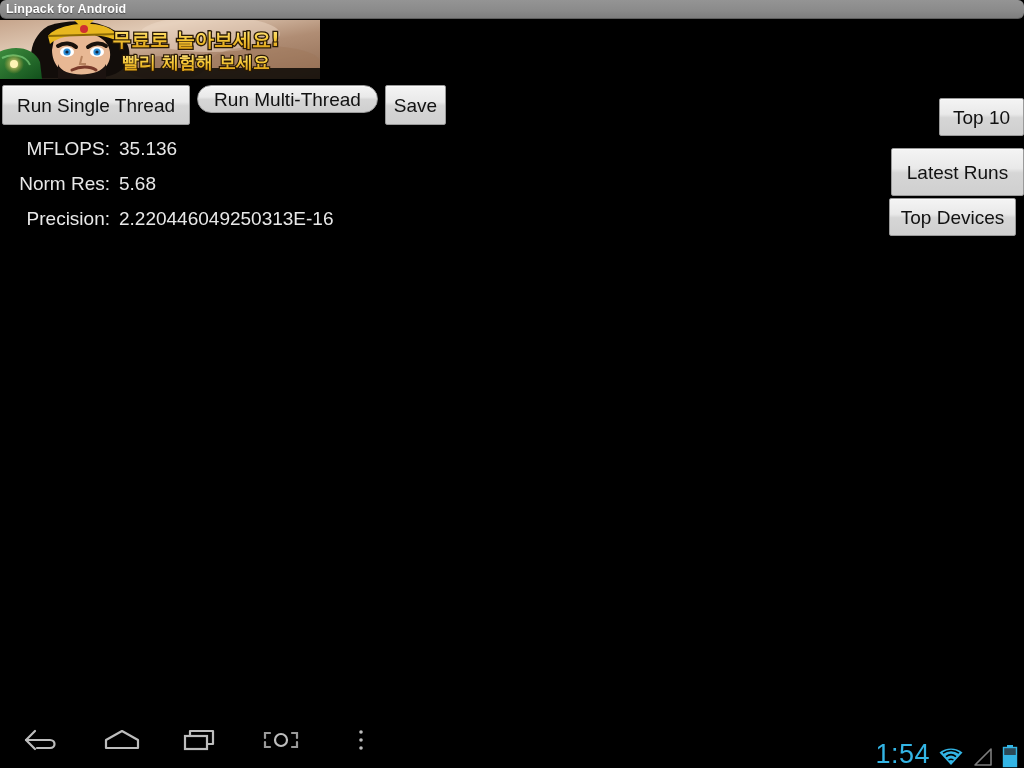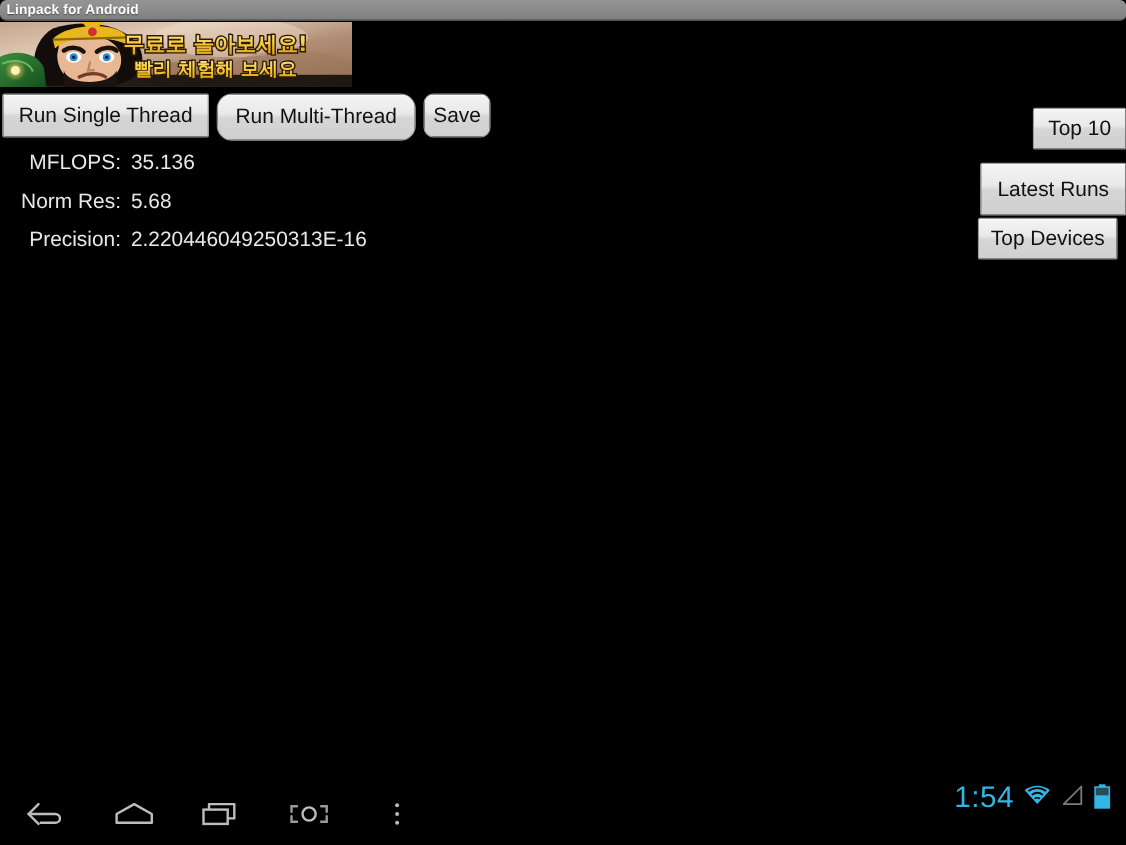--- a/index.html
+++ b/index.html
@@ -72,7 +72,7 @@
   }
 
   #btn-run-single { left: 2px;   top: 85px; width: 188px; height: 40px; }
-  #btn-run-multi  { left: 197px; top: 85px; width: 181px; height: 43px; border-radius: 14px; }
+  #btn-run-multi  { left: 197px; top: 85px; width: 181px; height: 28px; border-radius: 14px; }
   #btn-save       { left: 385px; top: 85px; width: 61px;  height: 40px; border-radius: 9px; }
 
   #btn-top10       { left: 939px; top: 98px;  width: 85px;  height: 38px; }

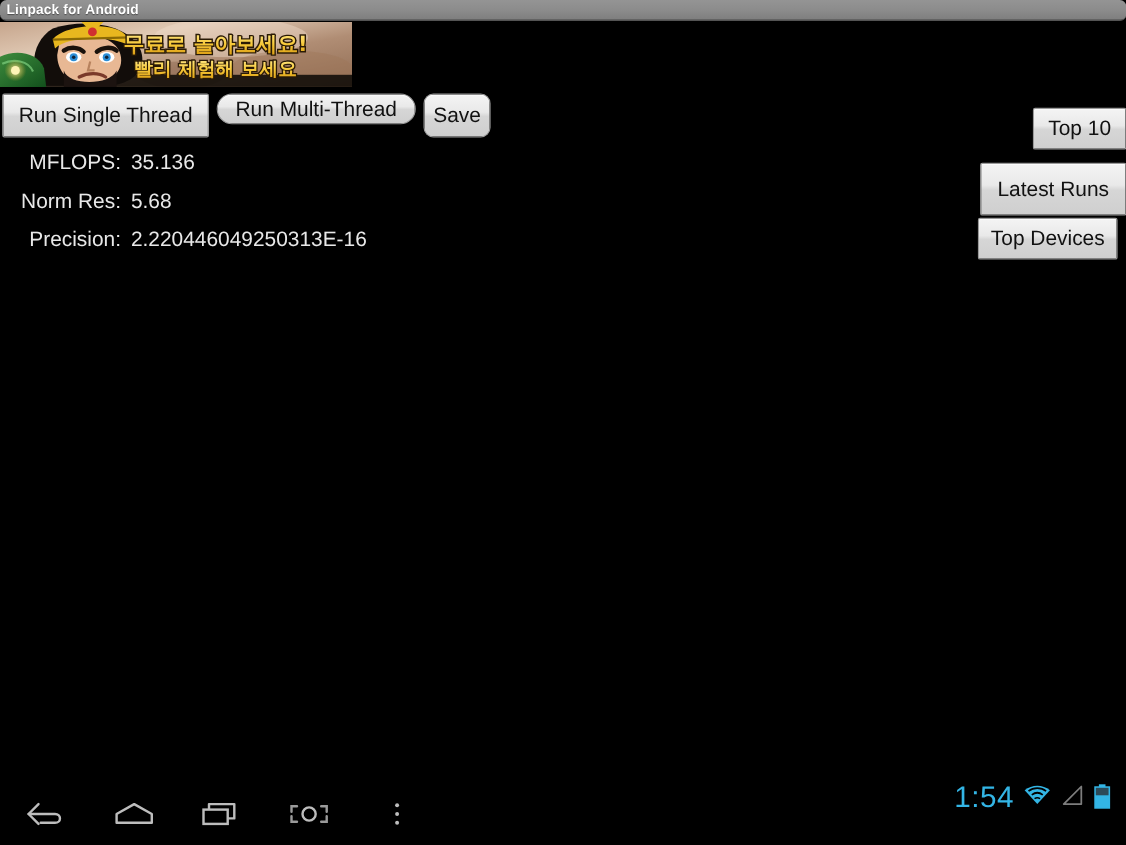--- a/index.html
+++ b/index.html
@@ -73,7 +73,7 @@
 
   #btn-run-single { left: 2px;   top: 85px; width: 188px; height: 40px; }
   #btn-run-multi  { left: 197px; top: 85px; width: 181px; height: 28px; border-radius: 14px; }
-  #btn-save       { left: 385px; top: 85px; width: 61px;  height: 40px; border-radius: 9px; }
+  #btn-save       { left: 385px; top: 85px; width: 61px;  height: 40px; }
 
   #btn-top10       { left: 939px; top: 98px;  width: 85px;  height: 38px; }
   #btn-latest-runs { left: 891px; top: 148px; width: 133px; height: 48px; }

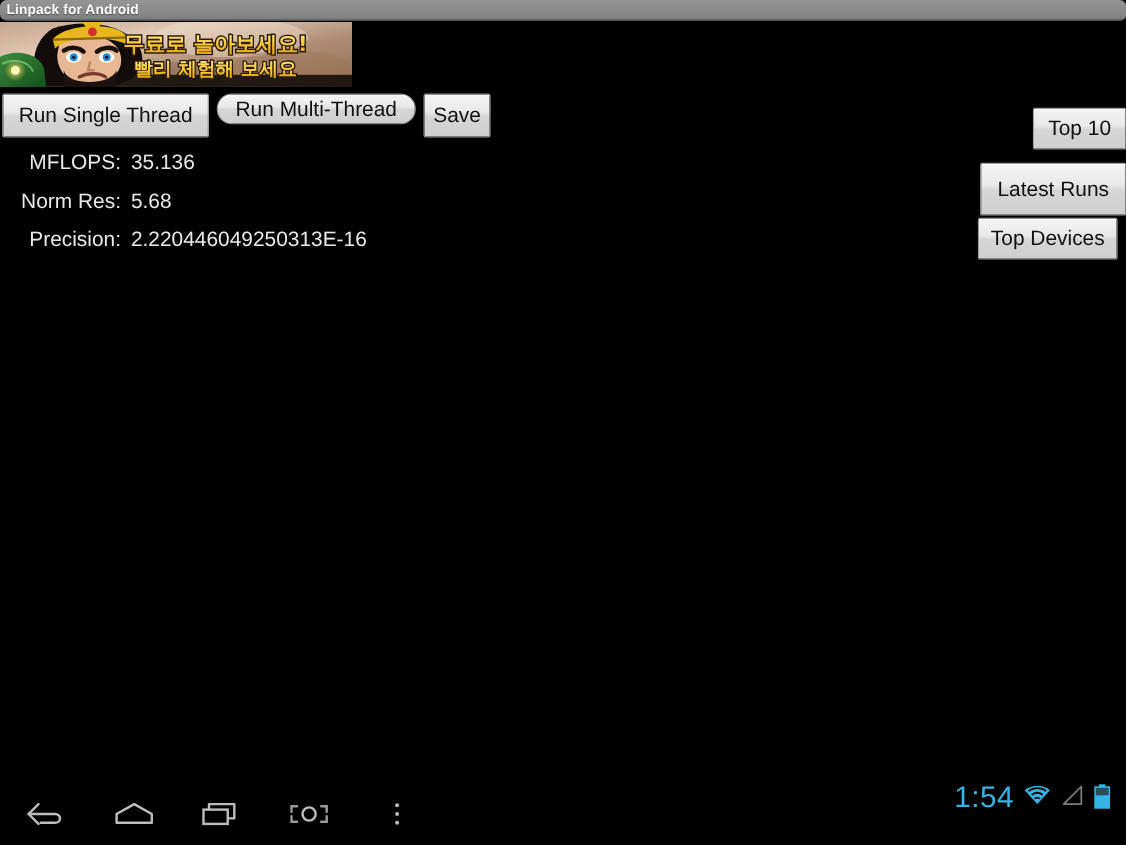--- a/index.html
+++ b/index.html
@@ -132,11 +132,11 @@
   
   .status-cluster {
     position: absolute;
-    right: 14px;
+    right: 6px;
     top: 0;
     height: 56px;
     display: flex;
-    align-items: flex-start;
+    align-items: flex-end;
     gap: 8px;
   }
   .status-clock {

